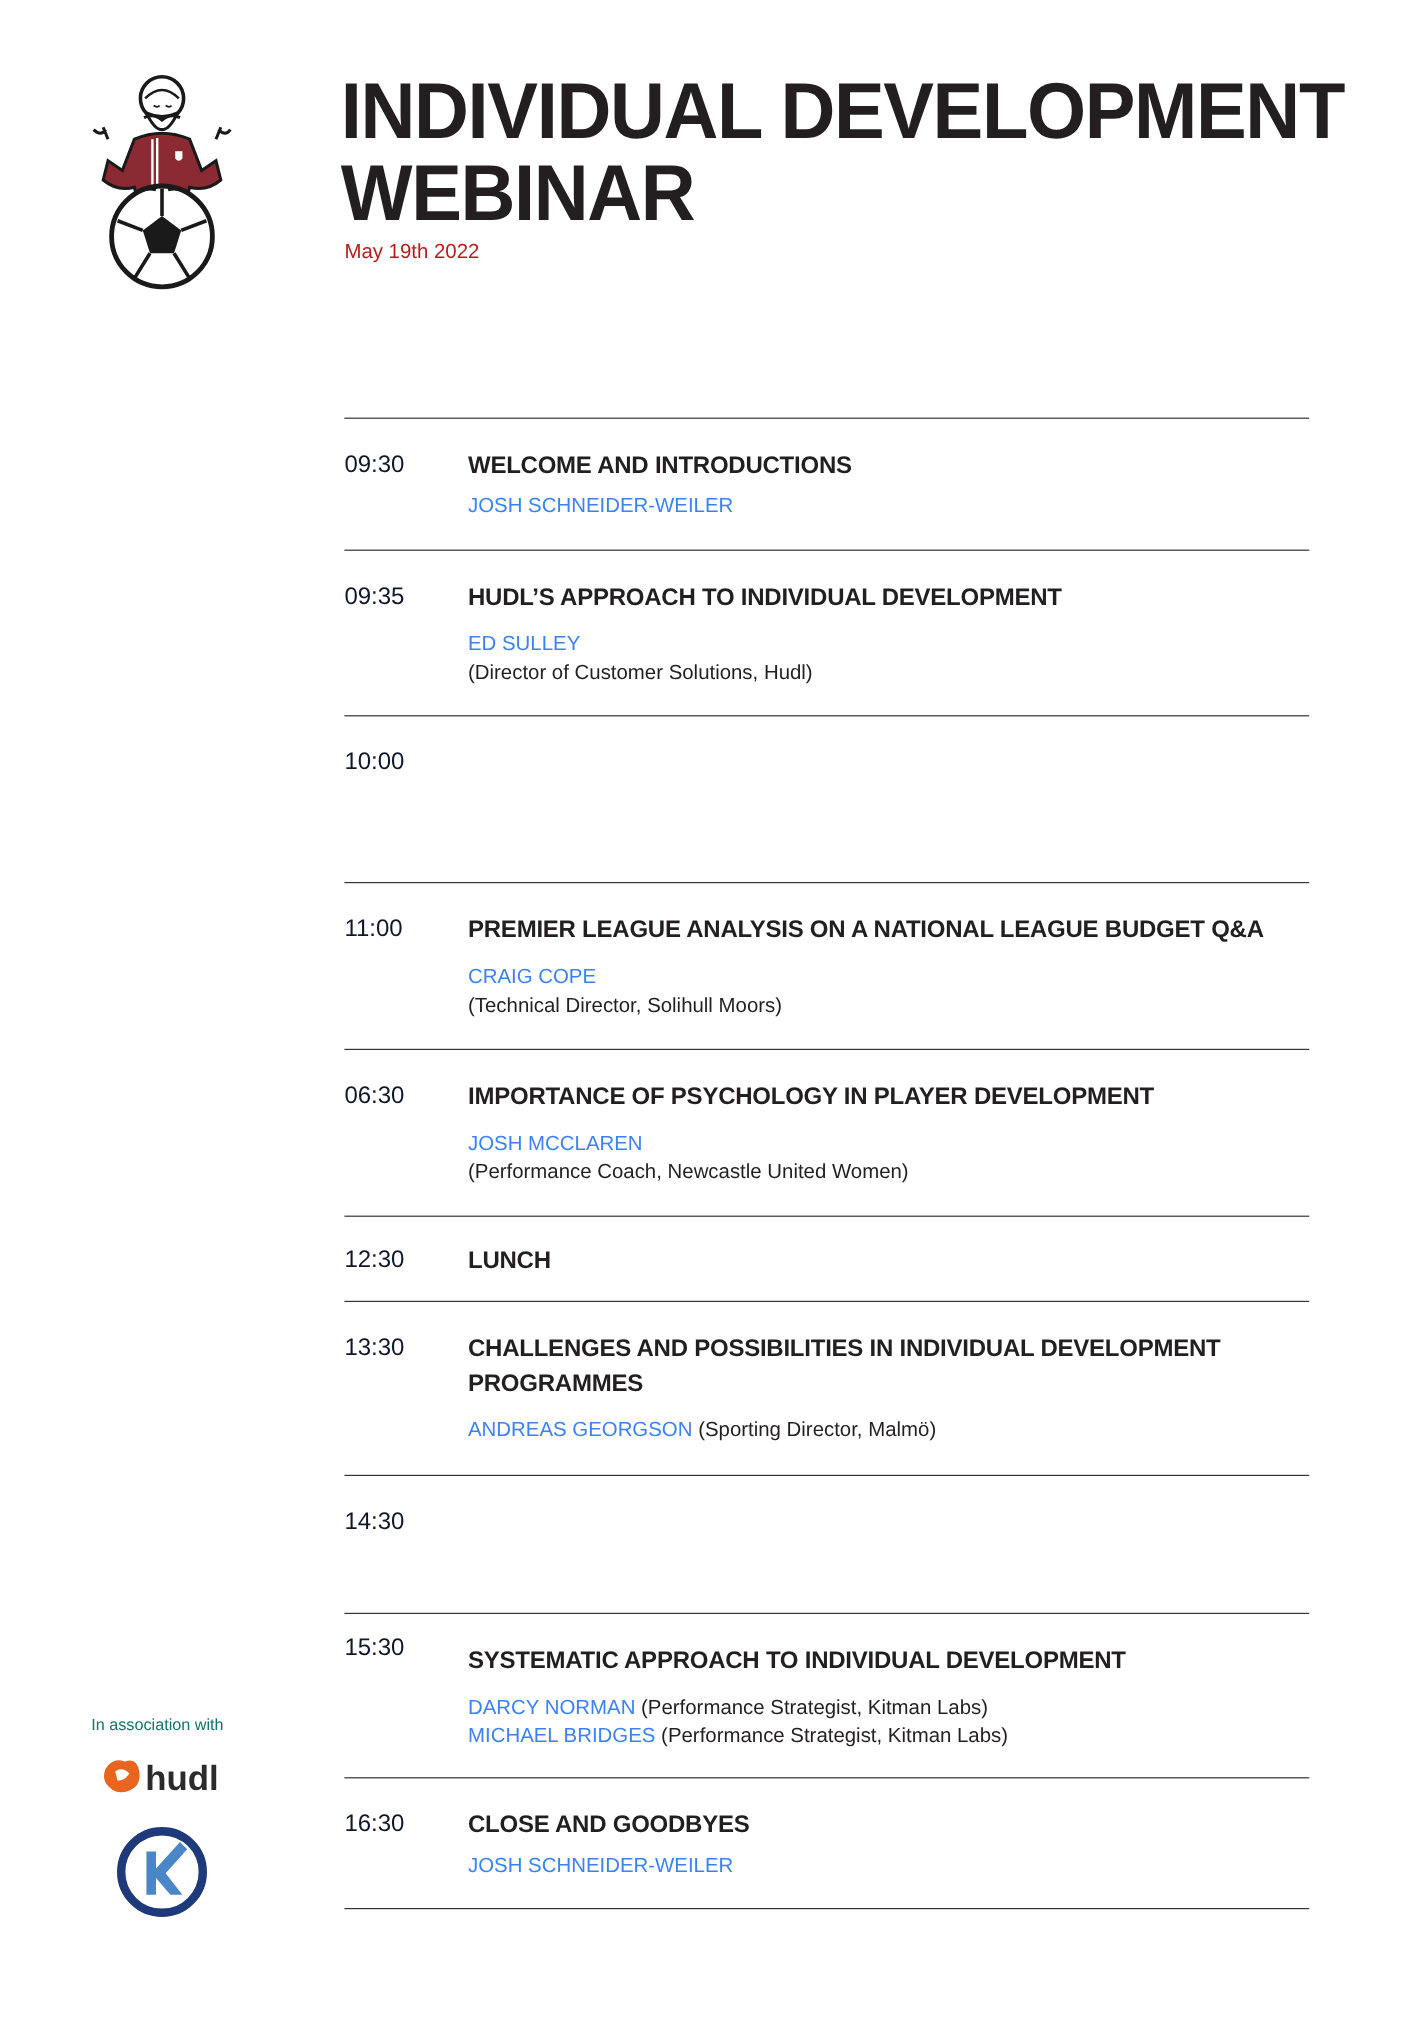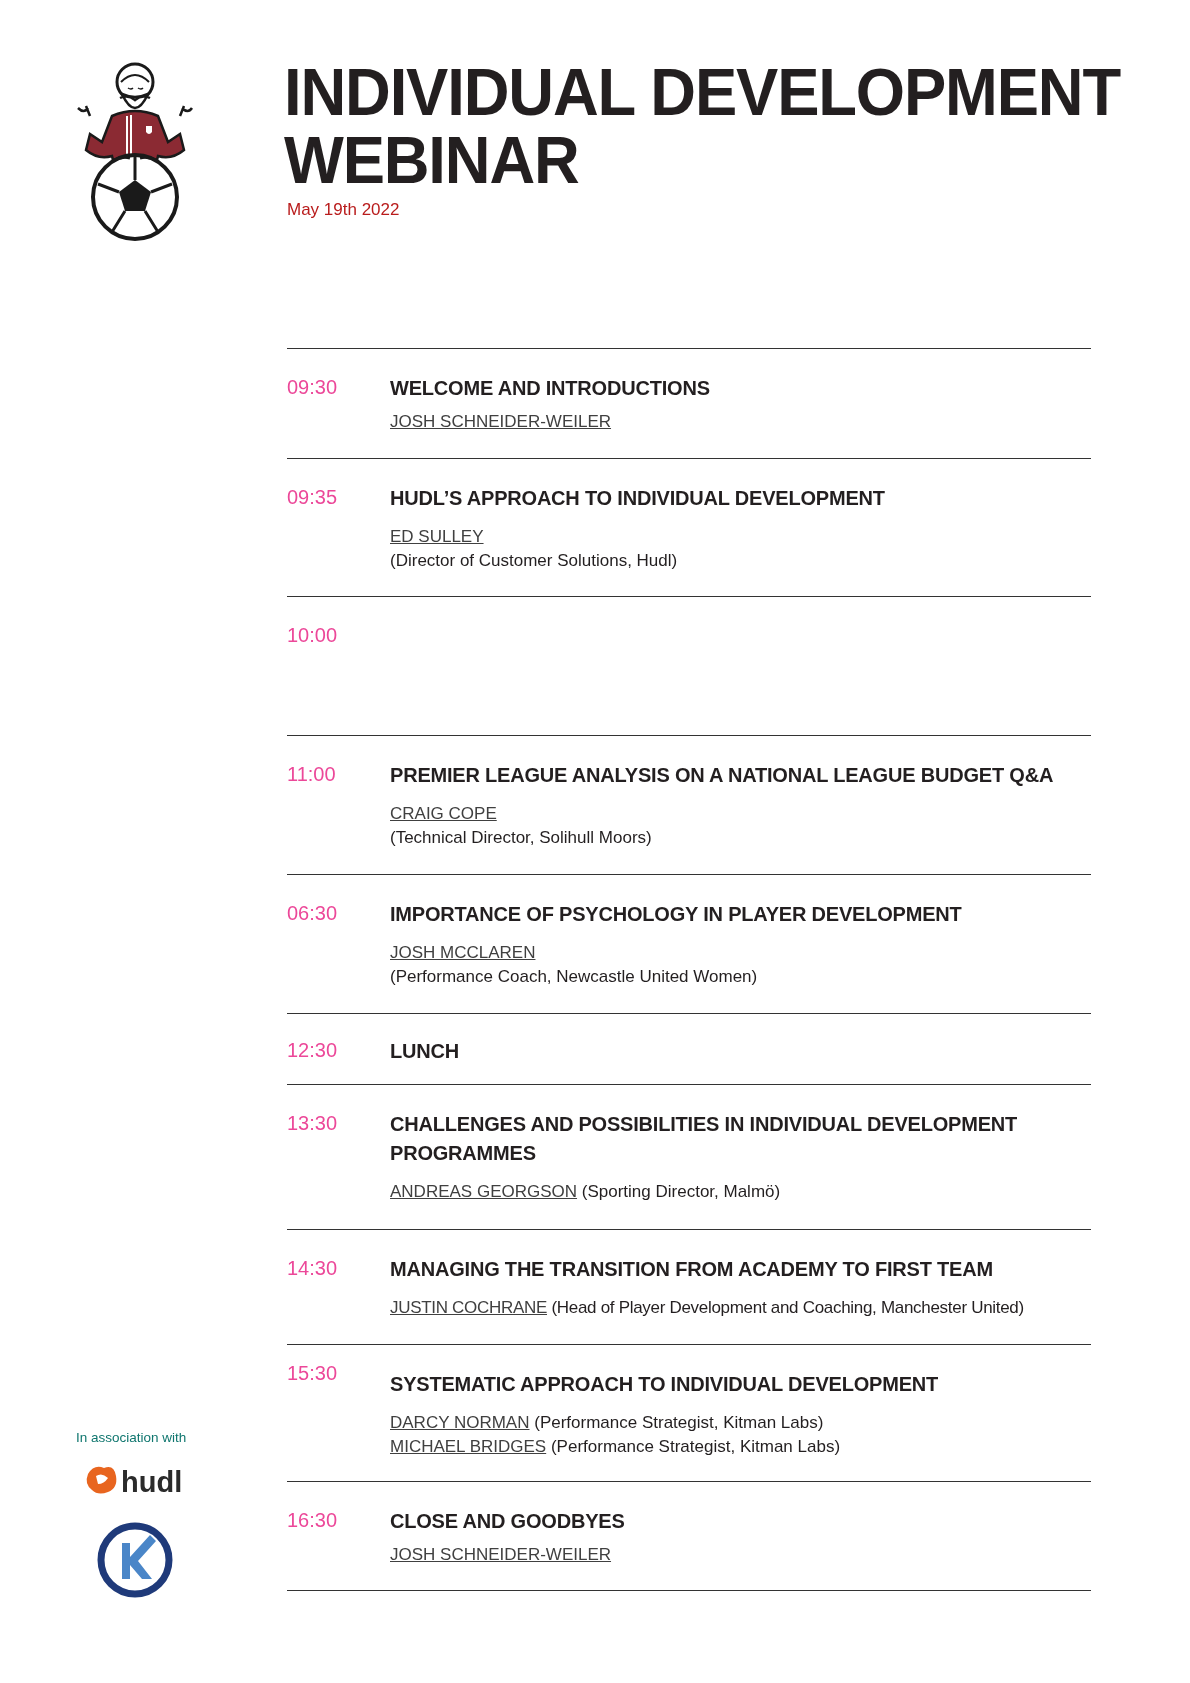--- a/index.html
+++ b/index.html
@@ -15,7 +15,7 @@
     .agenda { position: absolute; left: 287px; top: 348px; width: 804px; }
     .row { position: relative; border-top: 1.5px solid #333; box-sizing: border-box; }
     .row.last { border-bottom: 1.5px solid #333; }
-    .time { position: absolute; left: 0; font-size: 20px; color: #ec4899; }
+    .time { position: absolute; left: 0; font-size: 20px; color: #0f172a; }
     .content { margin-left: 103px; }
     .talk { font-weight: 700; font-size: 20px; line-height: 29px; color: #231f20;
             letter-spacing: -0.2px; }

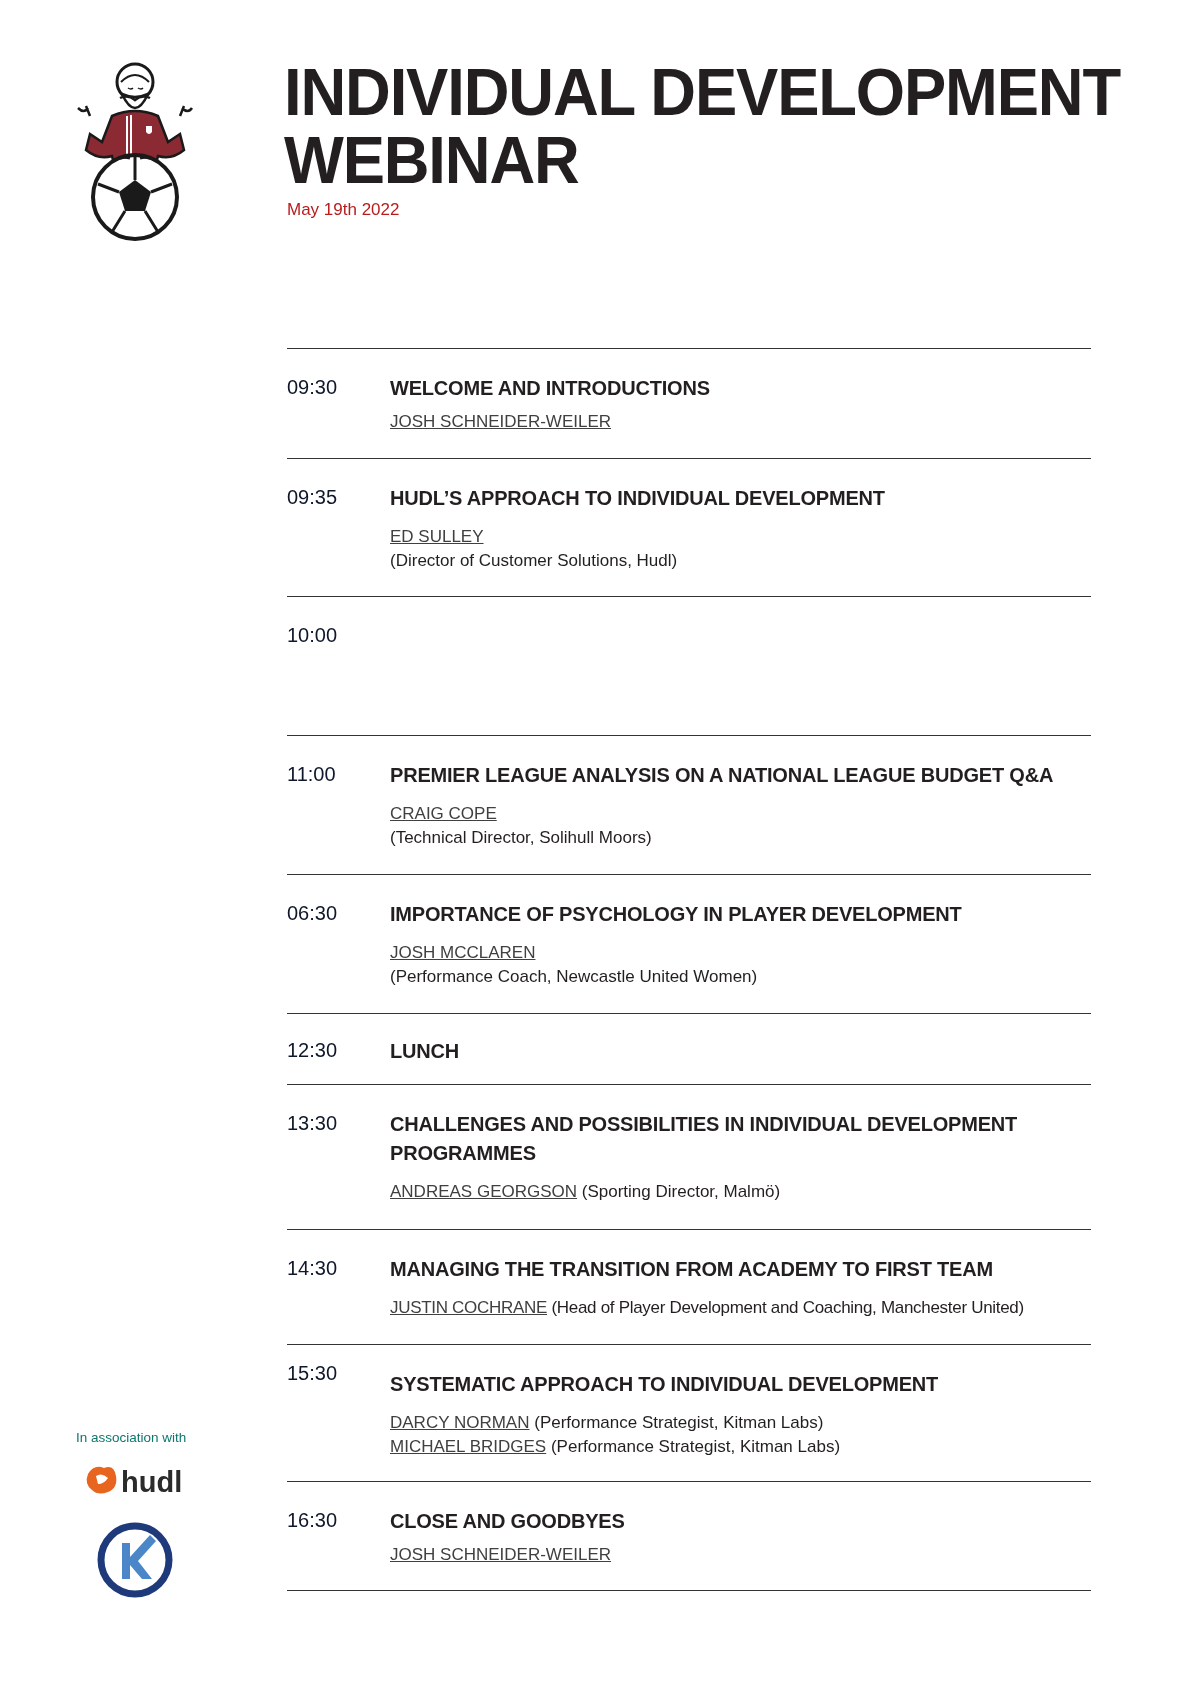--- a/index.html
+++ b/index.html
@@ -20,7 +20,7 @@
     .talk { font-weight: 700; font-size: 20px; line-height: 29px; color: #231f20;
             letter-spacing: -0.2px; }
     .speakers { margin-top: 12px; font-size: 17px; line-height: 24px; }
-    .speaker-name { color: #404040; text-decoration: underline; }
+    .speaker-name { color: #3b82f6; }
     .speaker-role { color: #231f20; }
 
     .assoc { position: absolute; left: 76px; top: 1430px; font-size: 13.5px; color: #0f766e; }

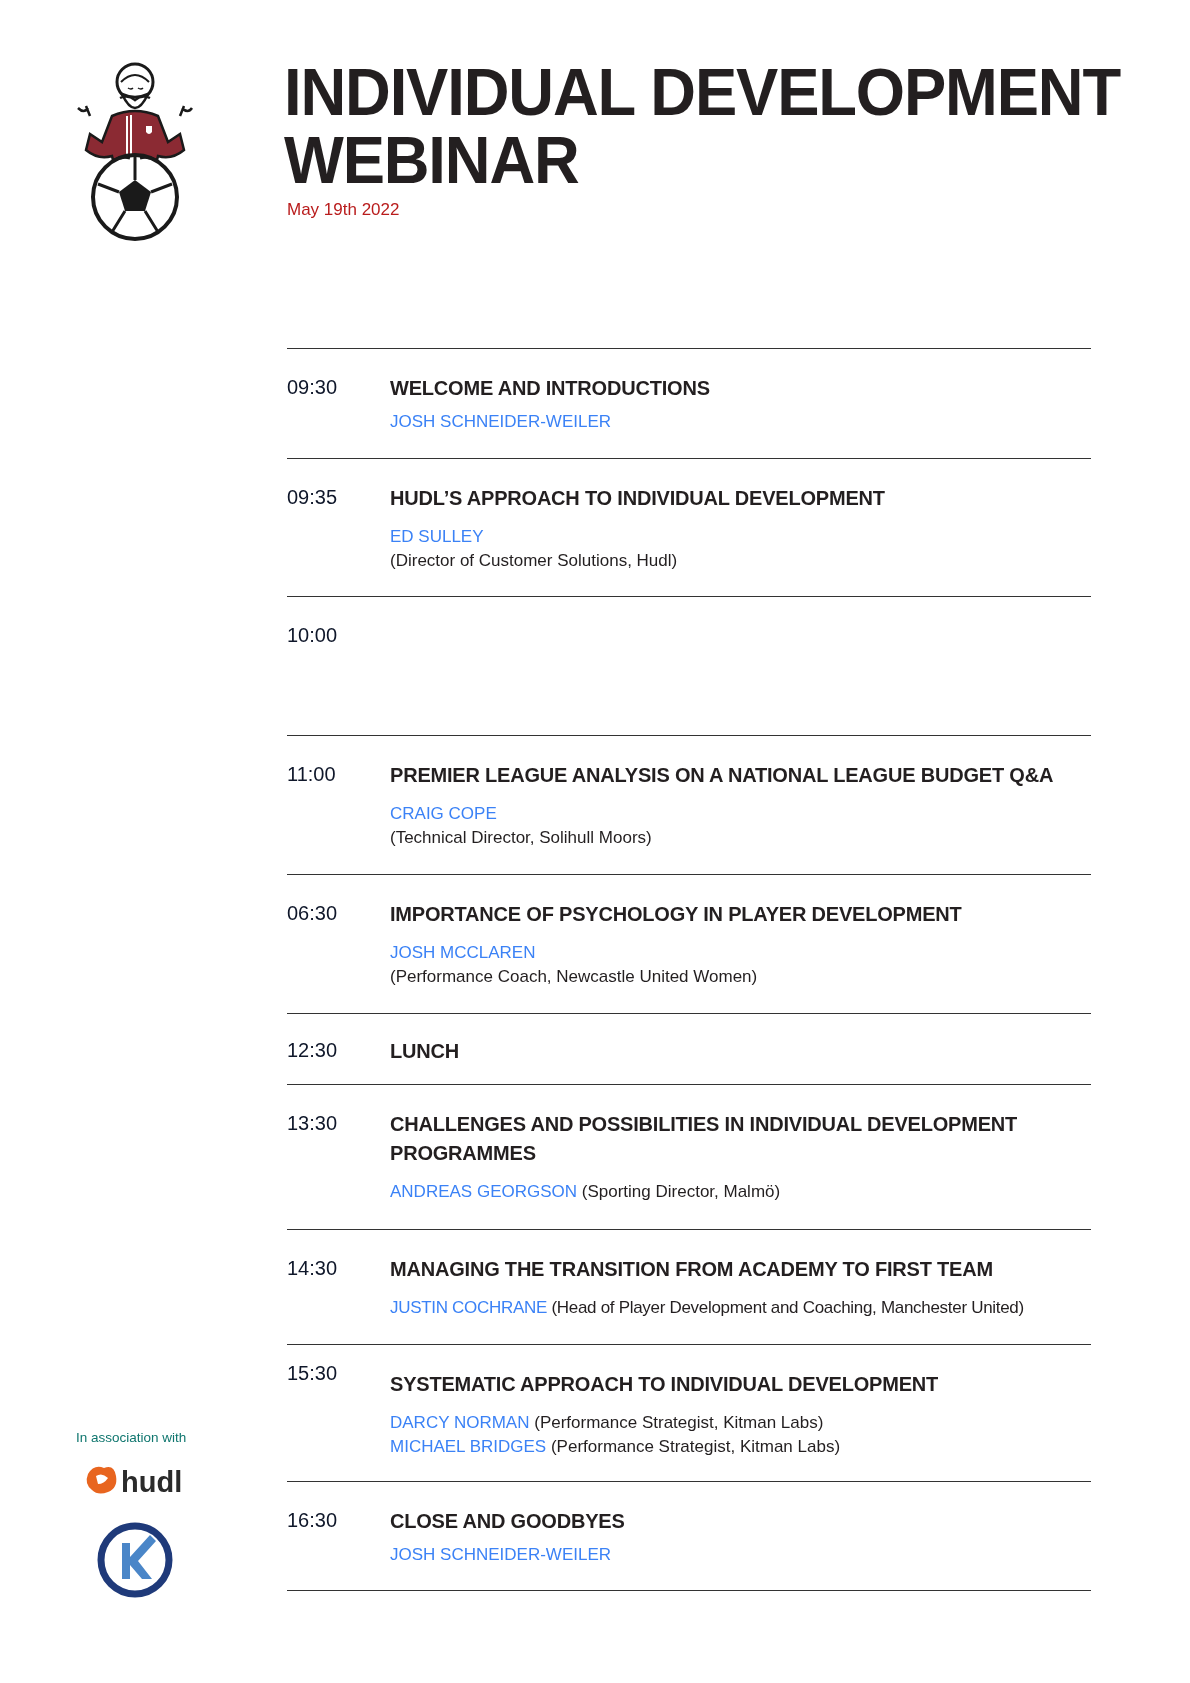--- a/index.html
+++ b/index.html
@@ -123,13 +123,6 @@
 
   <div class="row" style="height:115px;">
     <div class="time" style="top:27px;">14:30</div>
-    <div class="content" style="padding-top:25px;">
-      <div class="talk">MANAGING THE TRANSITION FROM ACADEMY TO FIRST TEAM</div>
-      <div class="speakers" style="white-space:nowrap; letter-spacing:-0.3px;">
-        <span class="speaker-name">JUSTIN COCHRANE</span>
-        <span class="speaker-role">(Head of Player Development and Coaching, Manchester United)</span>
-      </div>
-    </div>
   </div>
 
   <div class="row" style="height:137px;">

